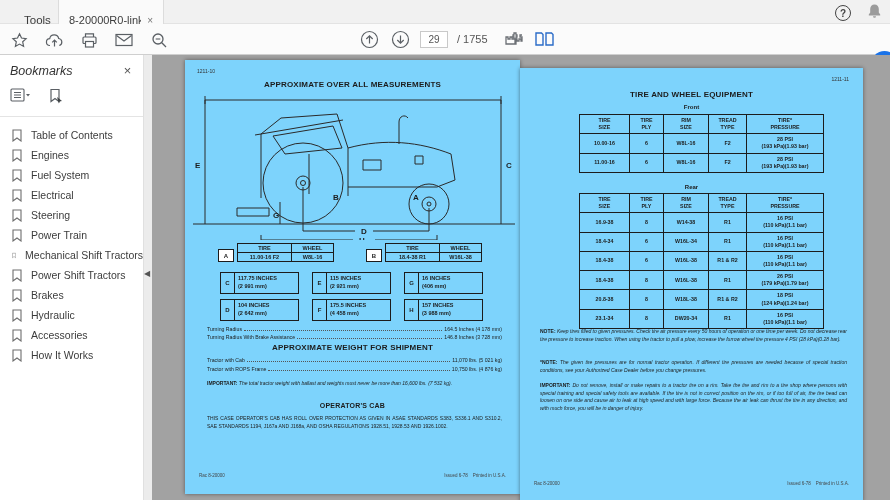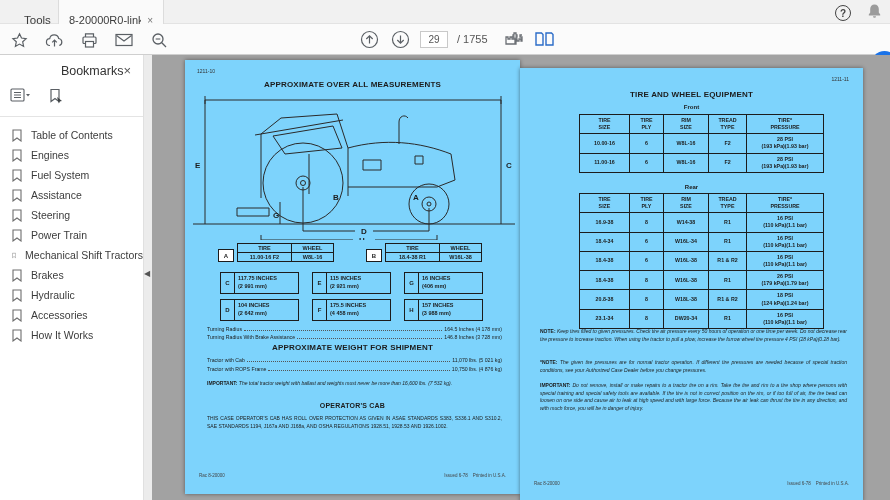--- a/index.html
+++ b/index.html
@@ -33,7 +33,7 @@
 
   
   .sidebar { position:absolute; left:0; top:55px; width:143px; height:445px; background:#fff; }
-  .sb-head { display:flex; justify-content:flex-end; align-items:center; padding:8px 12px 6px 10px; }
+  .sb-head { display:flex; justify-content:space-between; align-items:center; padding:8px 12px 6px 10px;font-style:italic; }
   .sb-title { font-size:12.5px; color:#333; }
   .sb-close { font-size:13px; color:#555; }
   .sb-tools { display:flex; gap:18px; padding:4px 0 8px 10px; border-bottom:1px solid #e4e4e4; }

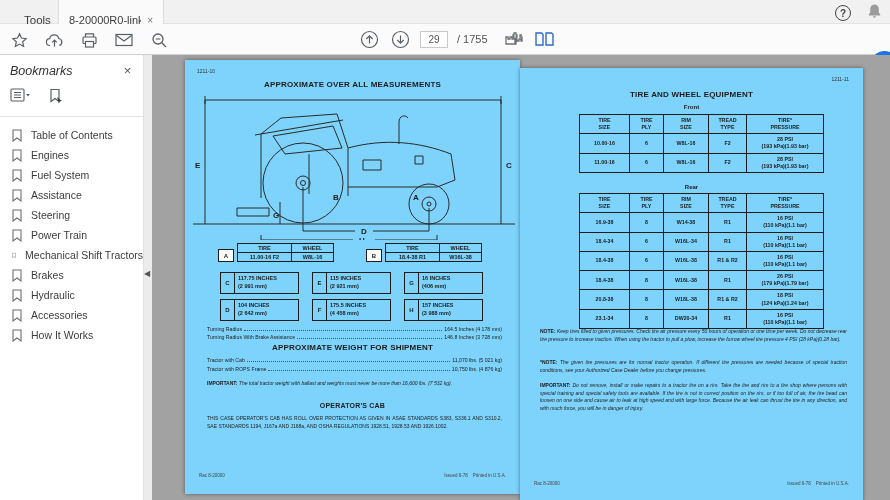--- a/index.html
+++ b/index.html
@@ -221,7 +221,7 @@
         <svg width="10" height="13" viewBox="0 0 10 13">
           <path d="M1 1h8v11l-4-3-4 3z" fill="none" stroke="#6e6e6e" stroke-width="1.1"></path>
         </svg>
-        <span>Assistance</span>
+        <span>Electrical</span>
       </div>
     <div class="sb-item">
         <svg width="10" height="13" viewBox="0 0 10 13">

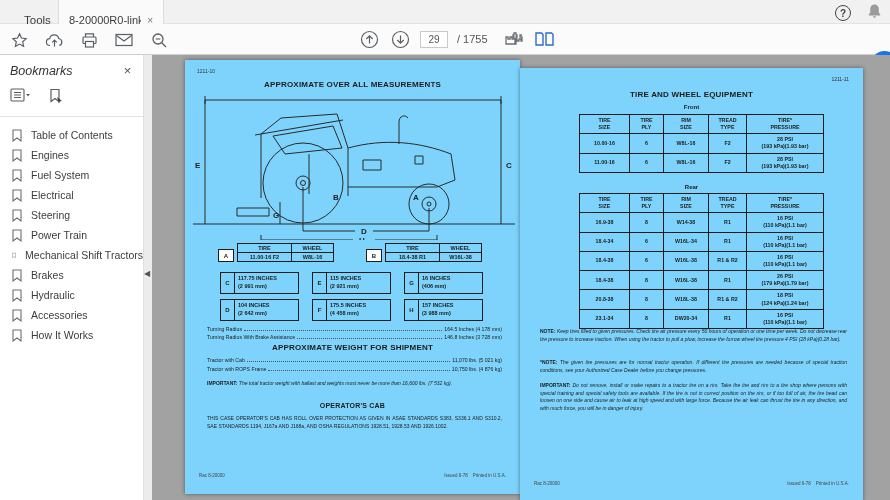--- a/index.html
+++ b/index.html
@@ -240,6 +240,12 @@
           <path d="M1 1h8v11l-4-3-4 3z" fill="none" stroke="#6e6e6e" stroke-width="1.1"></path>
         </svg>
         <span>Mechanical Shift Tractors</span>
+      </div>
+    <div class="sb-item">
+        <svg width="10" height="13" viewBox="0 0 10 13">
+          <path d="M1 1h8v11l-4-3-4 3z" fill="none" stroke="#6e6e6e" stroke-width="1.1"></path>
+        </svg>
+        <span>Power Shift Tractors</span>
       </div>
     <div class="sb-item">
         <svg width="10" height="13" viewBox="0 0 10 13">

